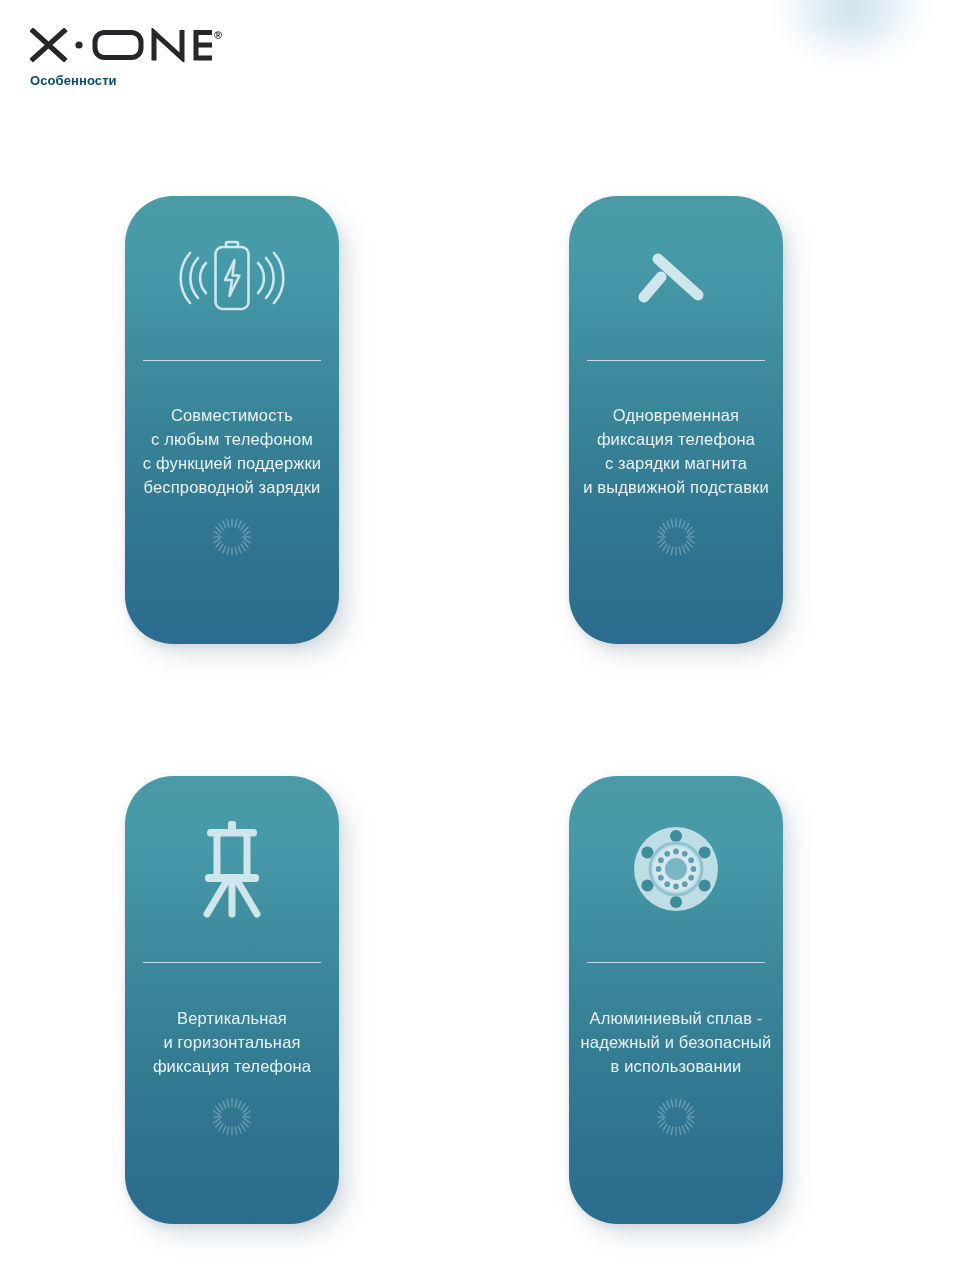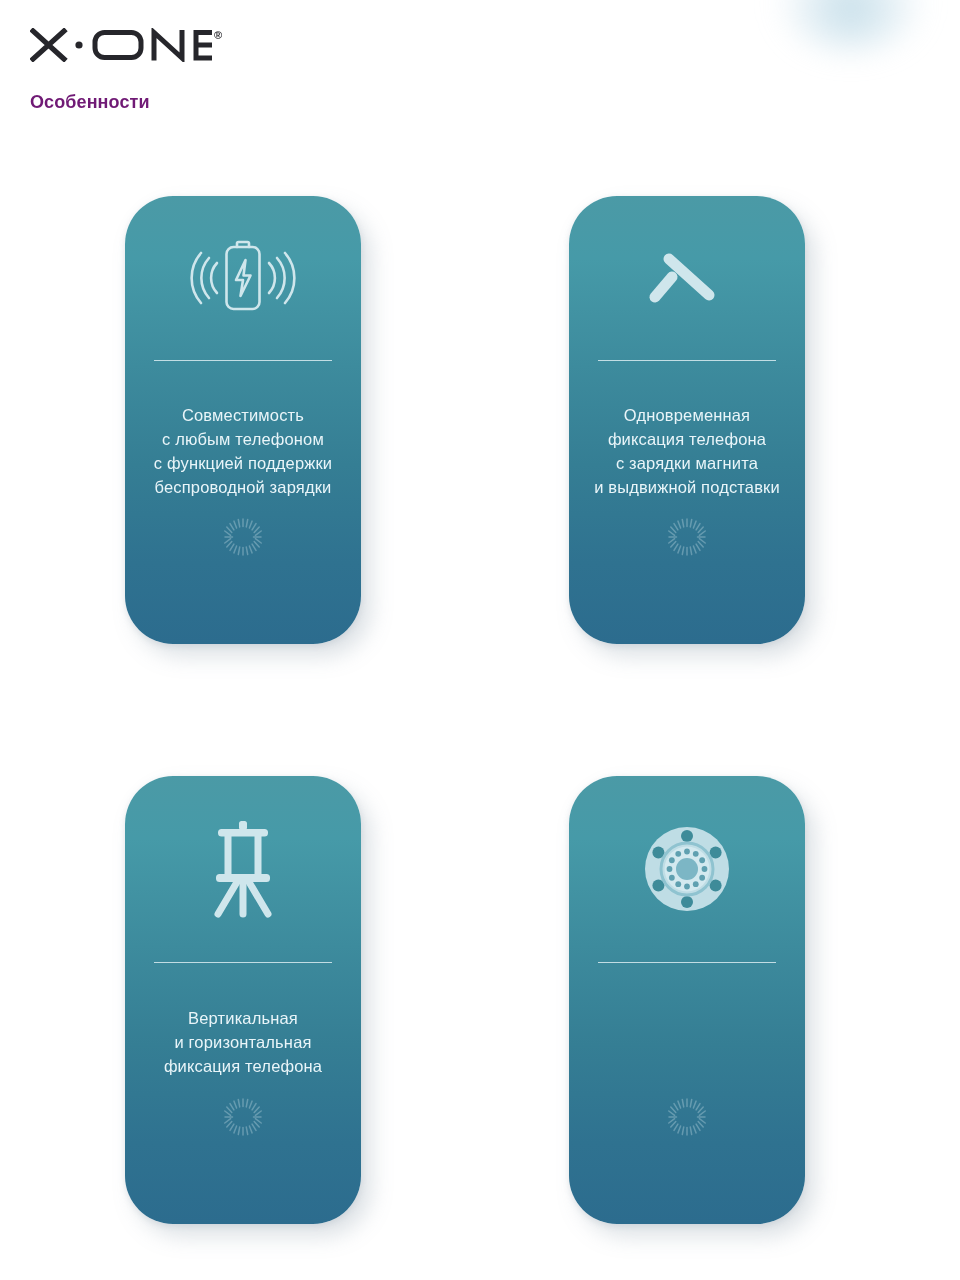--- a/index.html
+++ b/index.html
@@ -56,10 +56,10 @@
     color: #26262b;
   }
   .section-title {
-    margin-top: 24px;
-    font-size: 18px;
+    margin-top: 5px;
+    font-size: 13px;
     font-weight: 700;
-    color: #701a75;
+    color: #0c4a6e;
     letter-spacing: 0.1px;
   }
 

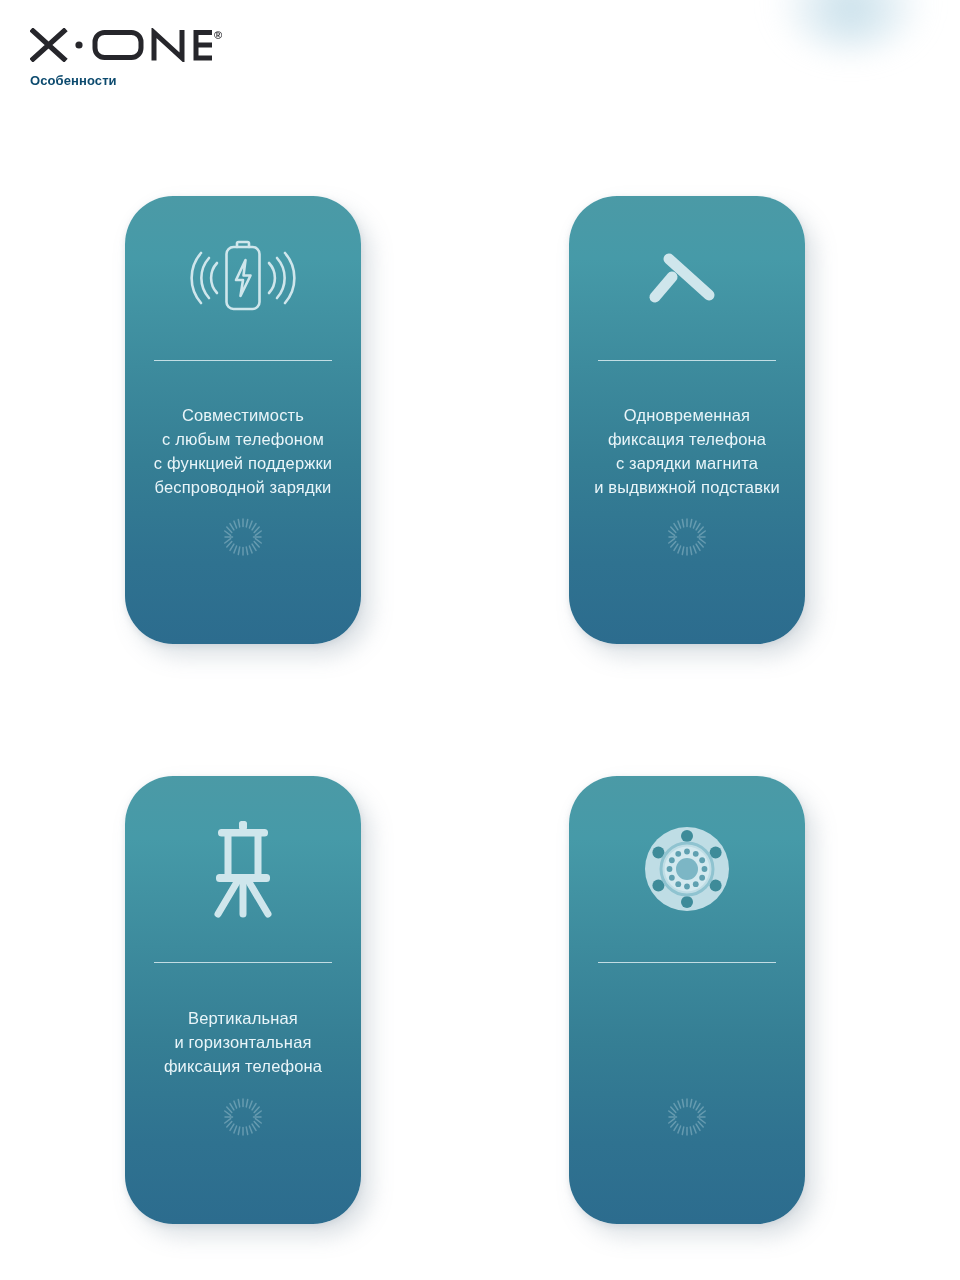--- a/index.html
+++ b/index.html
@@ -78,7 +78,7 @@
 
   .feature-card {
     position: relative;
-    width: 236px;
+    width: 214px;
     height: 448px;
     border-radius: 48px;
     background: linear-gradient(180deg,

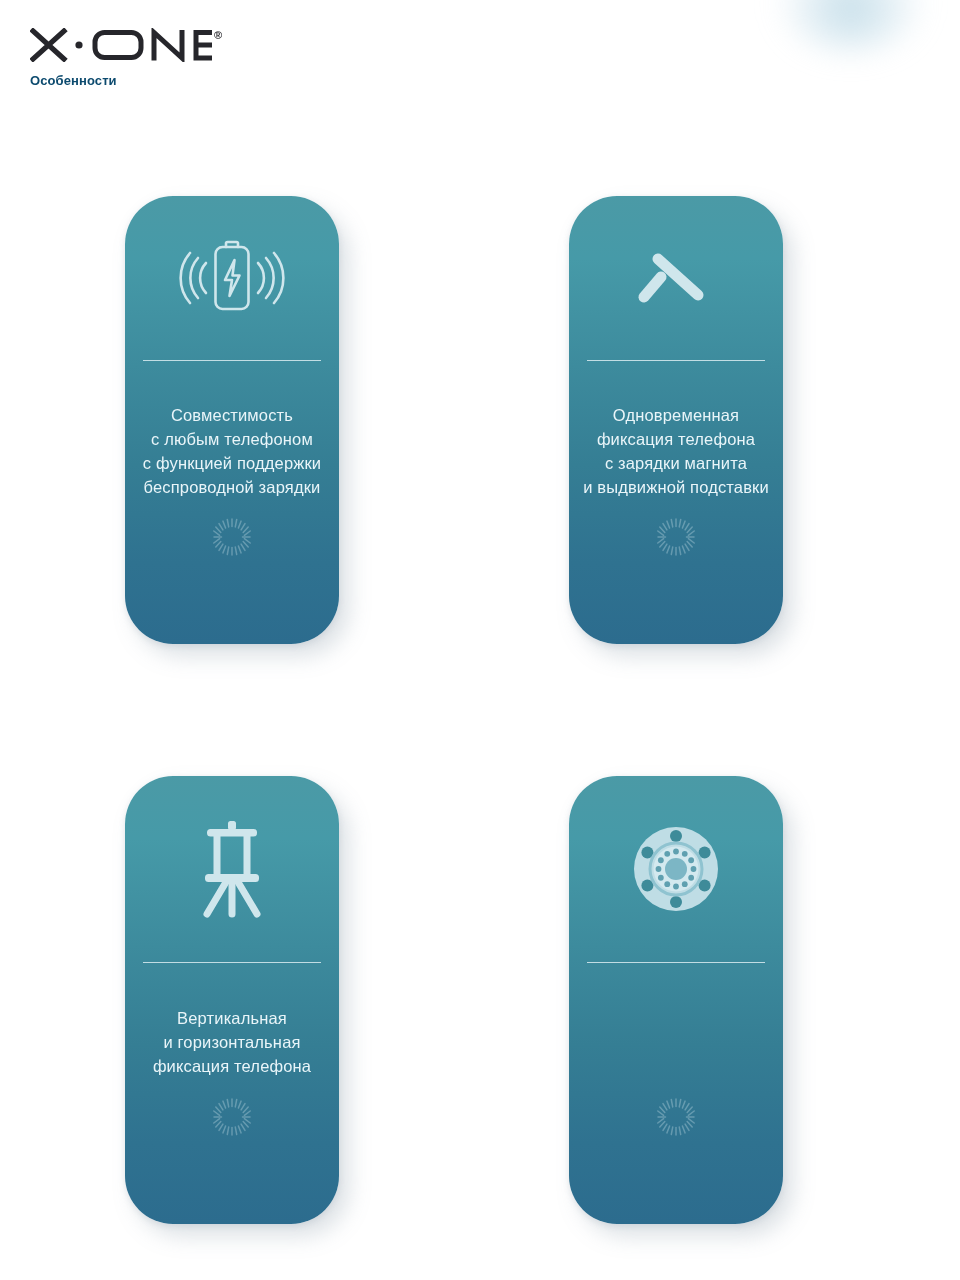--- a/index.html
+++ b/index.html
@@ -360,6 +360,9 @@
       </svg>
     </div>
     <div class="card-divider"></div>
+    <p class="card-text">Алюминиевый сплав -
+надежный и безопасный
+в использовании</p>
     <div class="card-badge">
       <svg width="42" height="42" viewBox="0 0 42 42" aria-hidden="true">
         <g stroke="#dff0f5" stroke-width="1.5" stroke-linecap="round">

